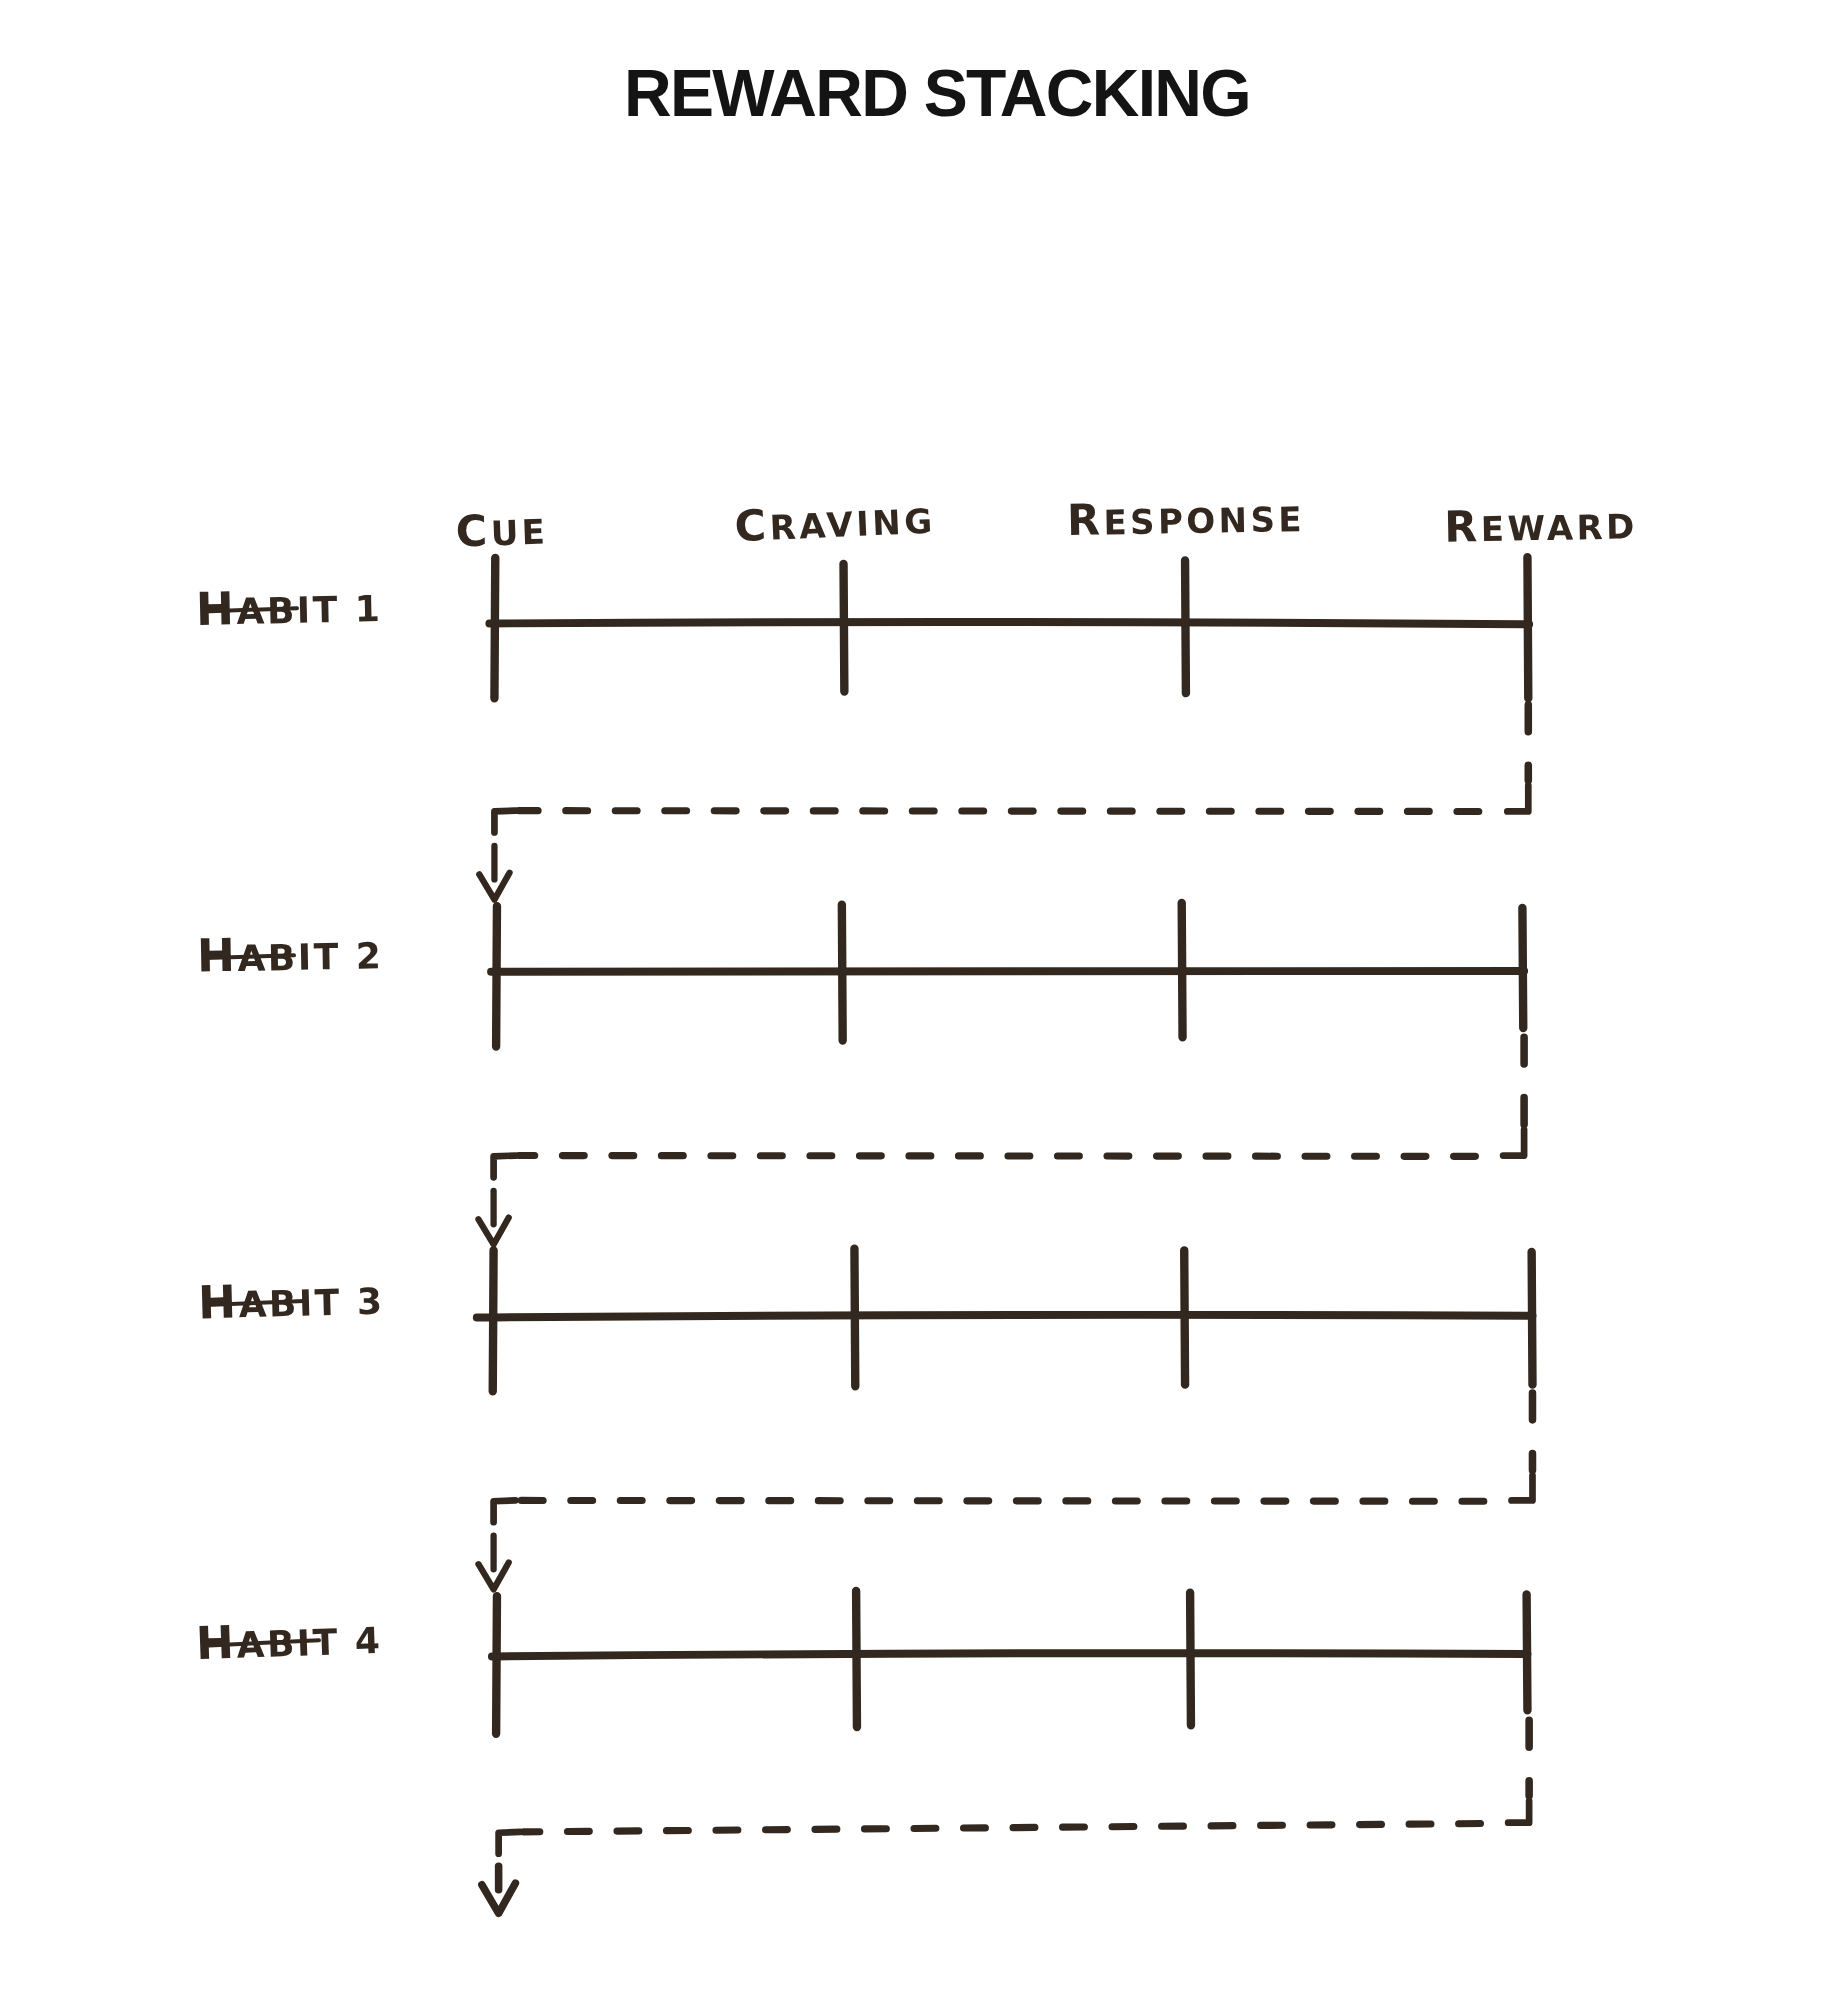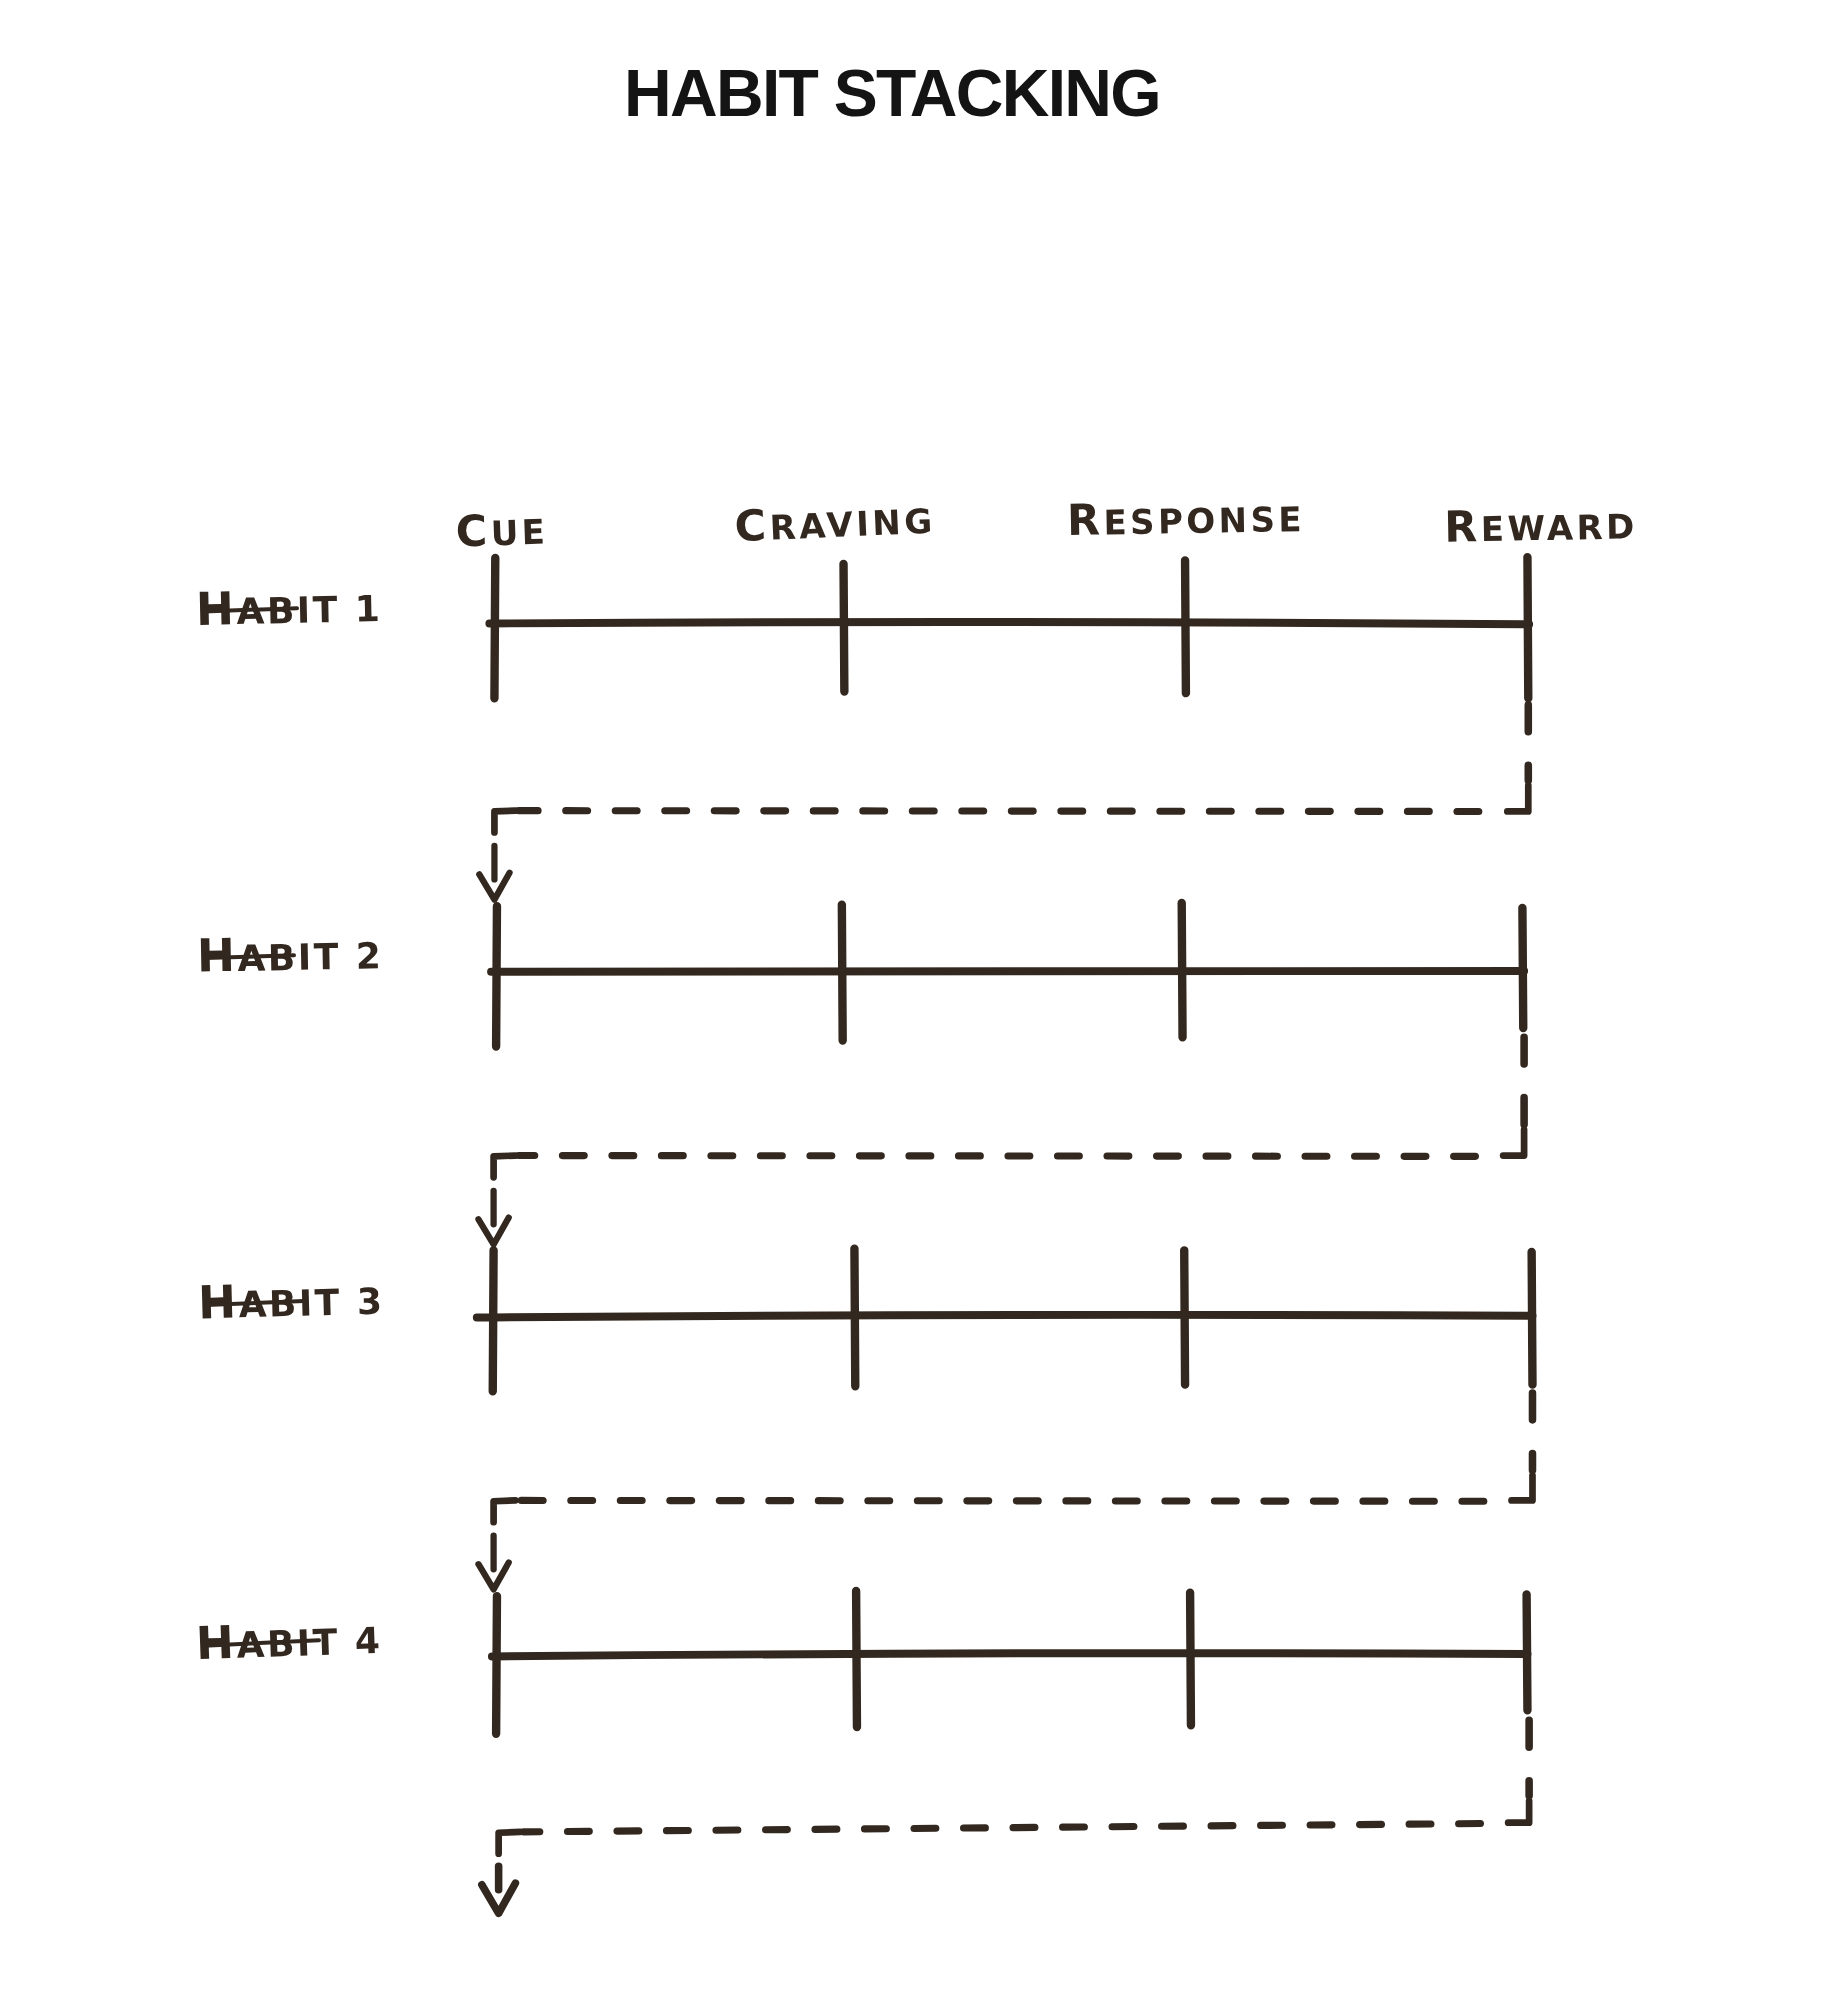--- a/index.html
+++ b/index.html
@@ -81,7 +81,7 @@
 
 <div class="page">
 
-  <h1 class="title">HABIT STACKING</h1>
+  <h1 class="title">REWARD STACKING</h1>
 
   <svg class="canvas" width="1823" height="2014" viewBox="0 0 2172 2400">
 

